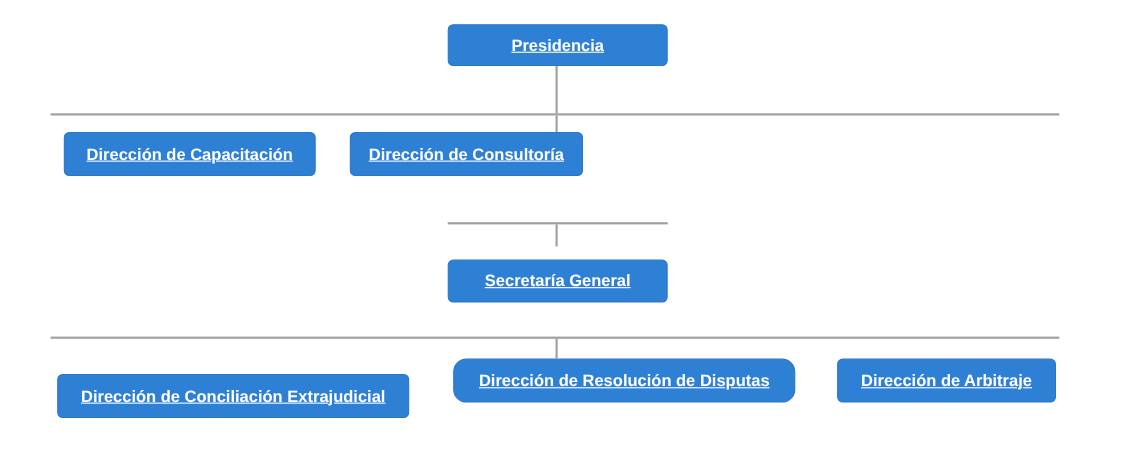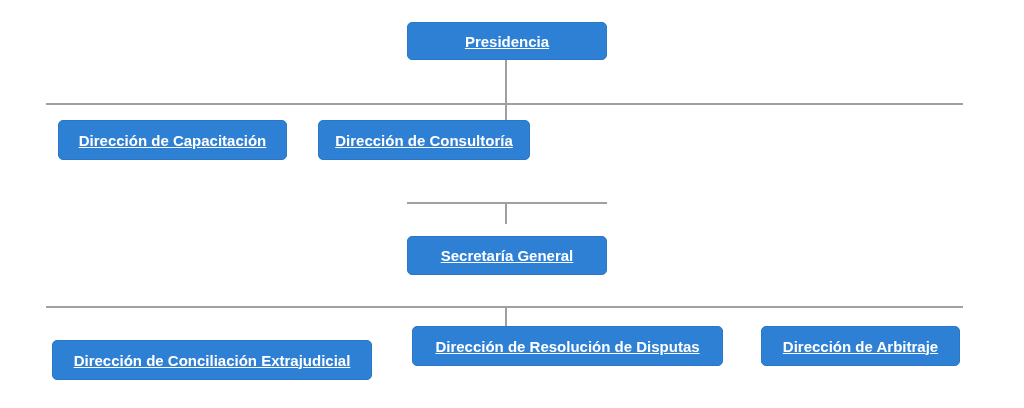--- a/index.html
+++ b/index.html
@@ -48,7 +48,7 @@
   .n-consejo     {left:580px; top:120px; width:383px; height:41px;}
   .n-secretaria  {left:407px; top:224px; width:200px; height:39px;margin-top:12px;}
   .n-conciliacion{left:52px;  top:340px; width:320px; height:40px;}
-  .n-resolucion  {left:412px; top:326px; width:311px; height:40px;}
+  .n-resolucion  {left:412px; top:326px; width:311px; height:40px;border-radius:12px;}
   .n-arbitraje   {left:761px; top:326px; width:199px; height:40px;}
   
   .c-v-presidencia {left:505px; top:60px;  width:2px;   height:43px;}

